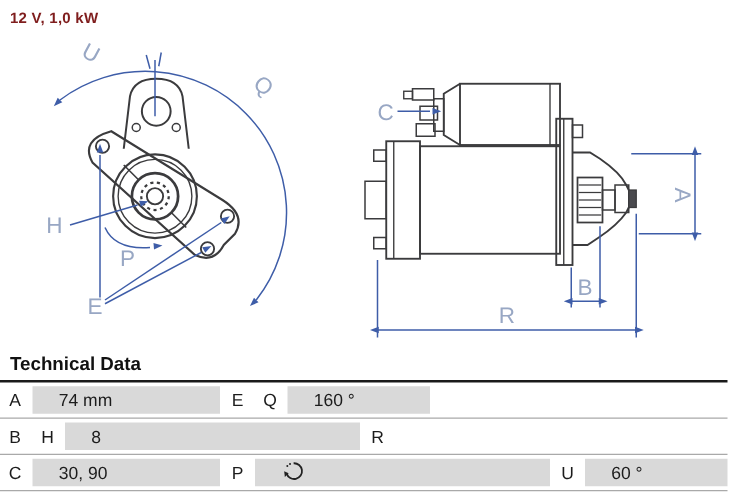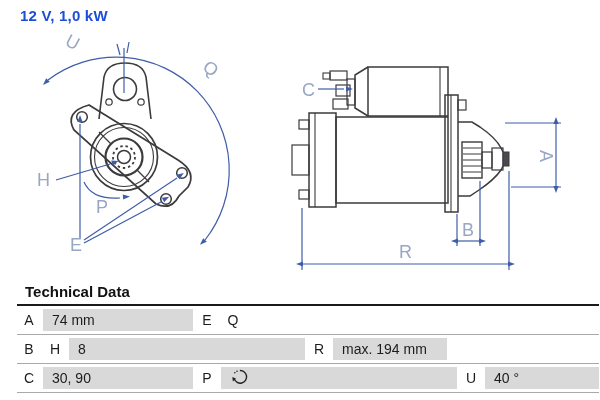--- a/index.html
+++ b/index.html
@@ -5,7 +5,7 @@
   html,body{margin:0;padding:0;}
   body{width:600px;height:400px;background:#fff;font-family:"Liberation Sans",sans-serif;overflow:hidden;position:relative;}
   .stage{position:absolute;left:0;top:0;width:600px;height:400px;background:#fff;}
-  .title{position:absolute;left:8px;top:7px;font-size:15px;font-weight:700;color:#1d4ed8;letter-spacing:.2px;margin-left:12px;}
+  .title{position:absolute;left:8px;top:7px;font-size:12px;font-weight:700;color:#7f1d1d;letter-spacing:.2px;}
   svg.diagram{position:absolute;left:0;top:0;}
   .lbl{font-family:"Liberation Sans",sans-serif;font-size:18px;fill:#98a7c4;}
   .tech{position:absolute;left:17px;top:282px;width:524px;}

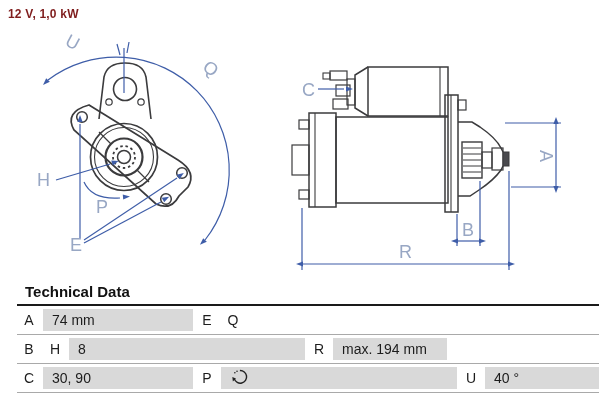--- a/index.html
+++ b/index.html
@@ -8,7 +8,7 @@
   .title{position:absolute;left:8px;top:7px;font-size:12px;font-weight:700;color:#7f1d1d;letter-spacing:.2px;}
   svg.diagram{position:absolute;left:0;top:0;}
   .lbl{font-family:"Liberation Sans",sans-serif;font-size:18px;fill:#98a7c4;}
-  .tech{position:absolute;left:17px;top:282px;width:524px;}
+  .tech{position:absolute;left:0;top:282px;width:524px;}
   .tech-heading{margin:0 0 0 8px;font-size:15px;font-weight:700;color:#111;line-height:20px;}
   .rule{height:2px;background:#1a1a1a;width:582px;margin-top:2px;}
   .trow{display:flex;height:22px;margin-top:3px;width:582px;}

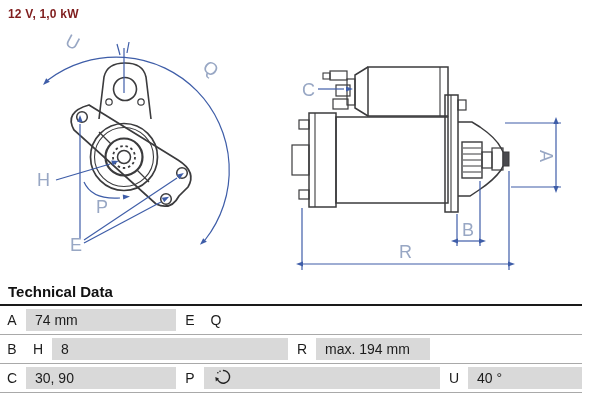--- a/index.html
+++ b/index.html
@@ -14,7 +14,7 @@
   .trow{display:flex;height:22px;margin-top:3px;width:582px;}
   .sep{height:1px;background:#a9a9a9;width:582px;margin-top:3px;}
   .k{width:24px;background:#fff;text-align:center;font-size:14px;color:#1c1c1c;line-height:22px;margin-right:2px;flex:none;}
-  .v{background:#d9d9d9;font-size:14px;color:#1c1c1c;line-height:22px;padding-left:9px;box-sizing:border-box;margin-right:2px;flex:none;display:flex;align-items:center;}
+  .v{background:#d9d9d9;font-size:14px;color:#1c1c1c;line-height:22px;padding-left:21px;box-sizing:border-box;margin-right:2px;flex:none;display:flex;align-items:center;}
   .v1{width:150px;} .v2{width:236px;} .v3{width:114px;margin-right:0;}
   .roticon{display:inline-block;margin-top:1px;}
 </style>

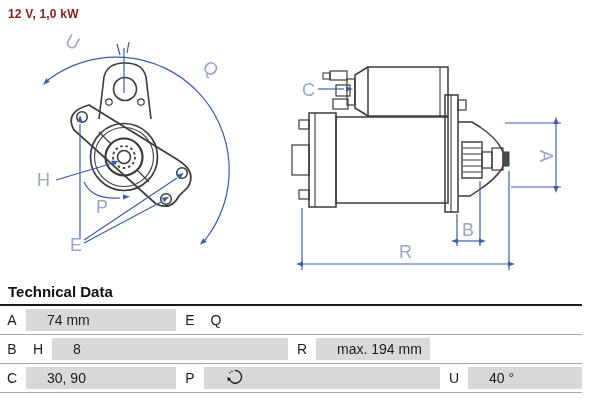--- a/index.html
+++ b/index.html
@@ -147,6 +147,7 @@
       <div class="v v1">74 mm</div>
       <div class="k">E</div>
       <div class="k">Q</div>
+      <div class="v v3">160 °</div>
     </div>
     <div class="sep"></div>
 

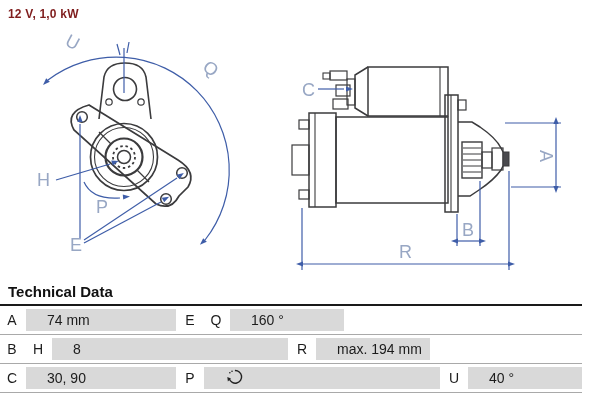--- a/index.html
+++ b/index.html
@@ -156,7 +156,6 @@
       <div class="k">H</div>
       <div class="v v2">8</div>
       <div class="k">R</div>
-      <div class="v v3">max. 194 mm</div>
     </div>
     <div class="sep"></div>
 

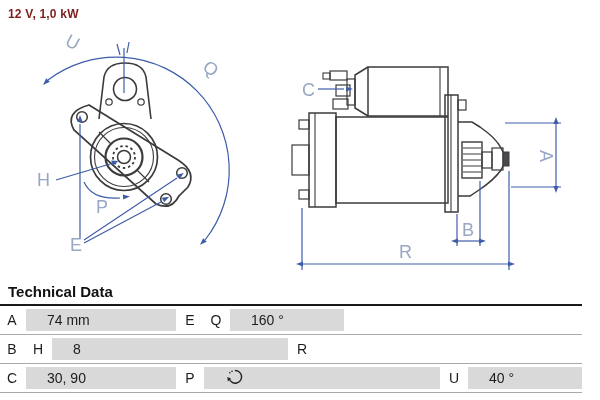--- a/index.html
+++ b/index.html
@@ -175,7 +175,7 @@
         <span></span>
       </div>
       <div class="k">U</div>
-      <div class="v v3">40 °</div>
+      <div class="v v3">60 °</div>
     </div>
     <div class="sep"></div>
   </div>

